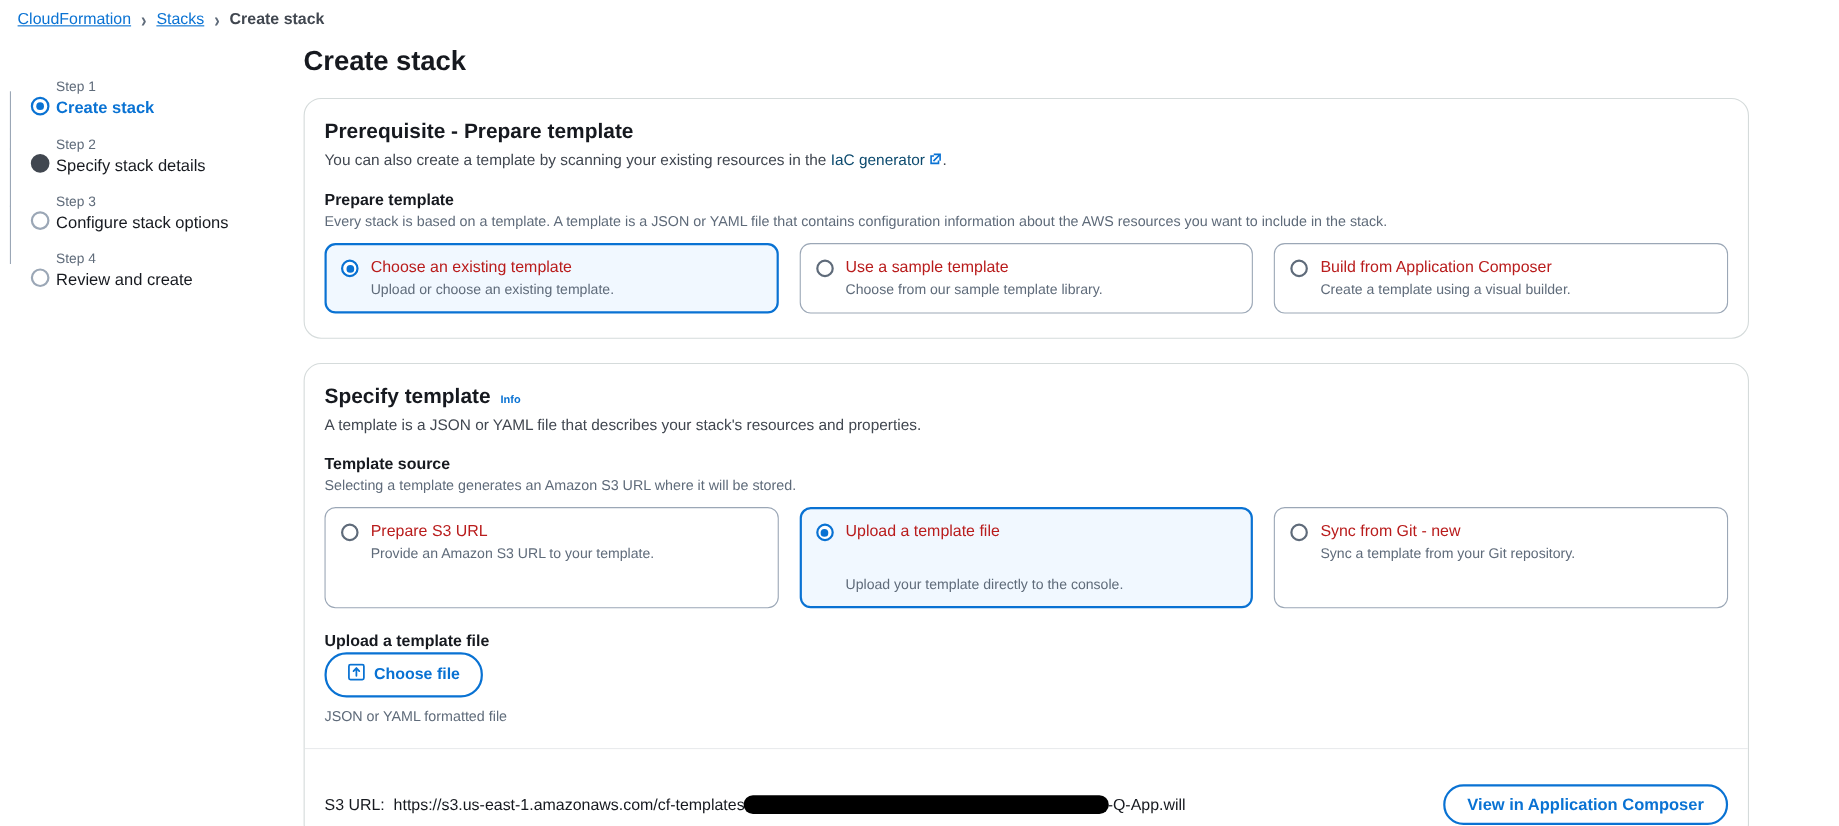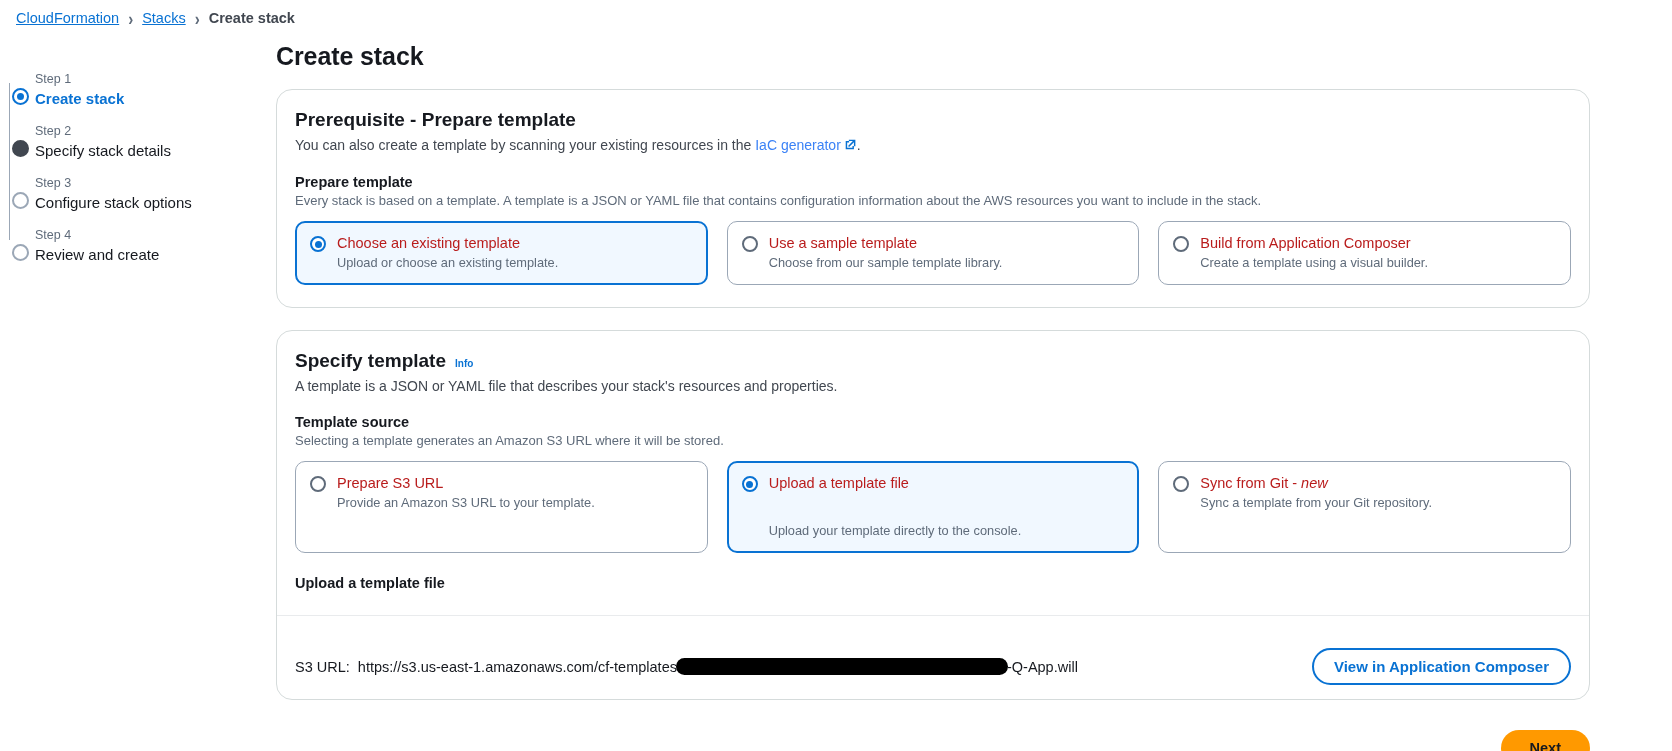--- a/index.html
+++ b/index.html
@@ -64,6 +64,7 @@
     position: relative;
     padding-left: 24px;
     min-height: 52px;
+    margin-left: 16px;
   }
   .step-label {
     font-size: 12.5px;

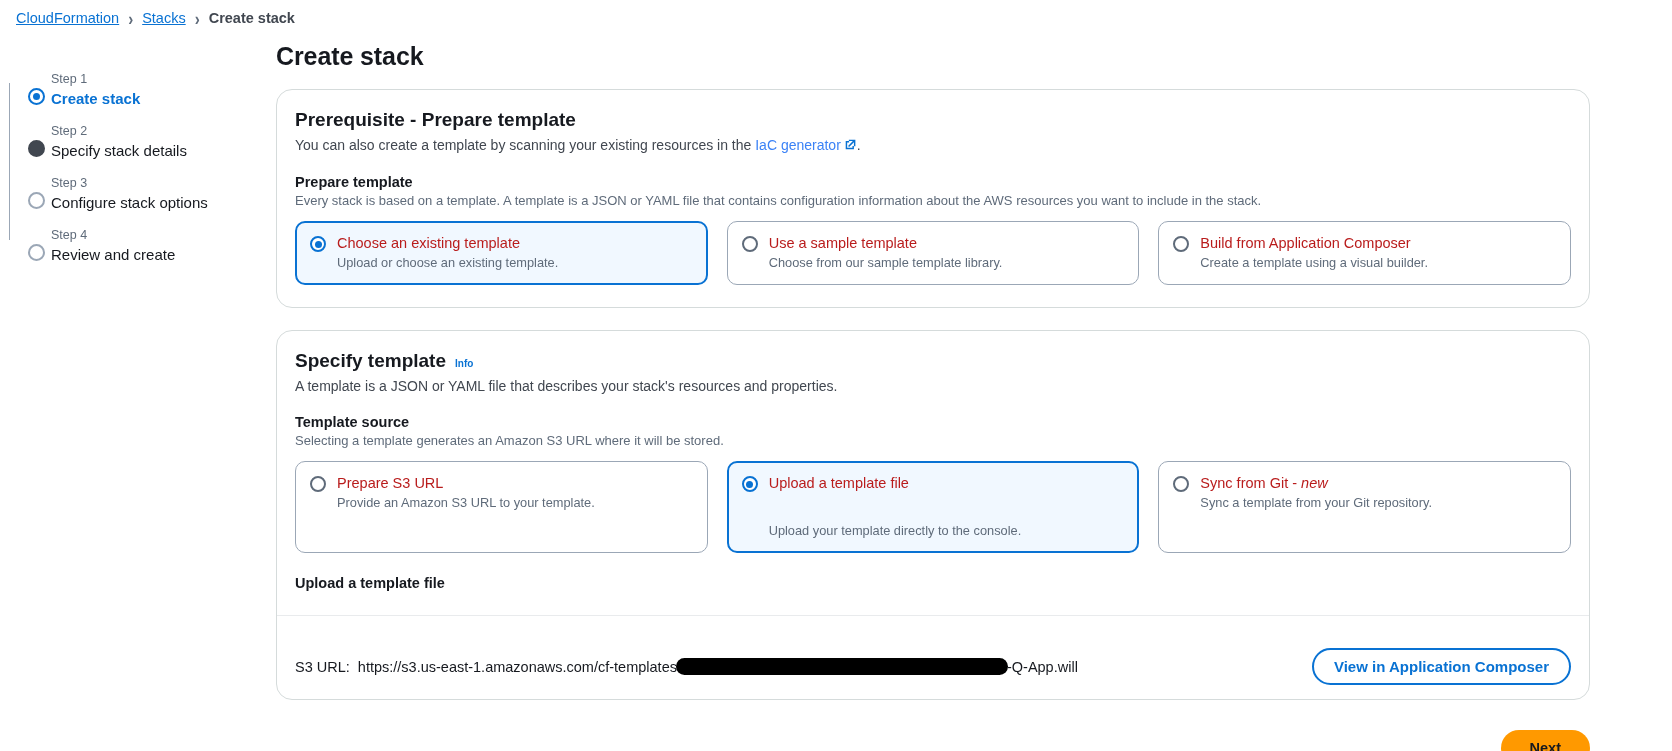--- a/index.html
+++ b/index.html
@@ -167,7 +167,7 @@
     line-height: 20px;
   }
   .inline-link {
-    color: #3b82f6;
+    color: #0c4a6e;
     text-decoration: none;
     cursor: pointer;
     text-align: center;

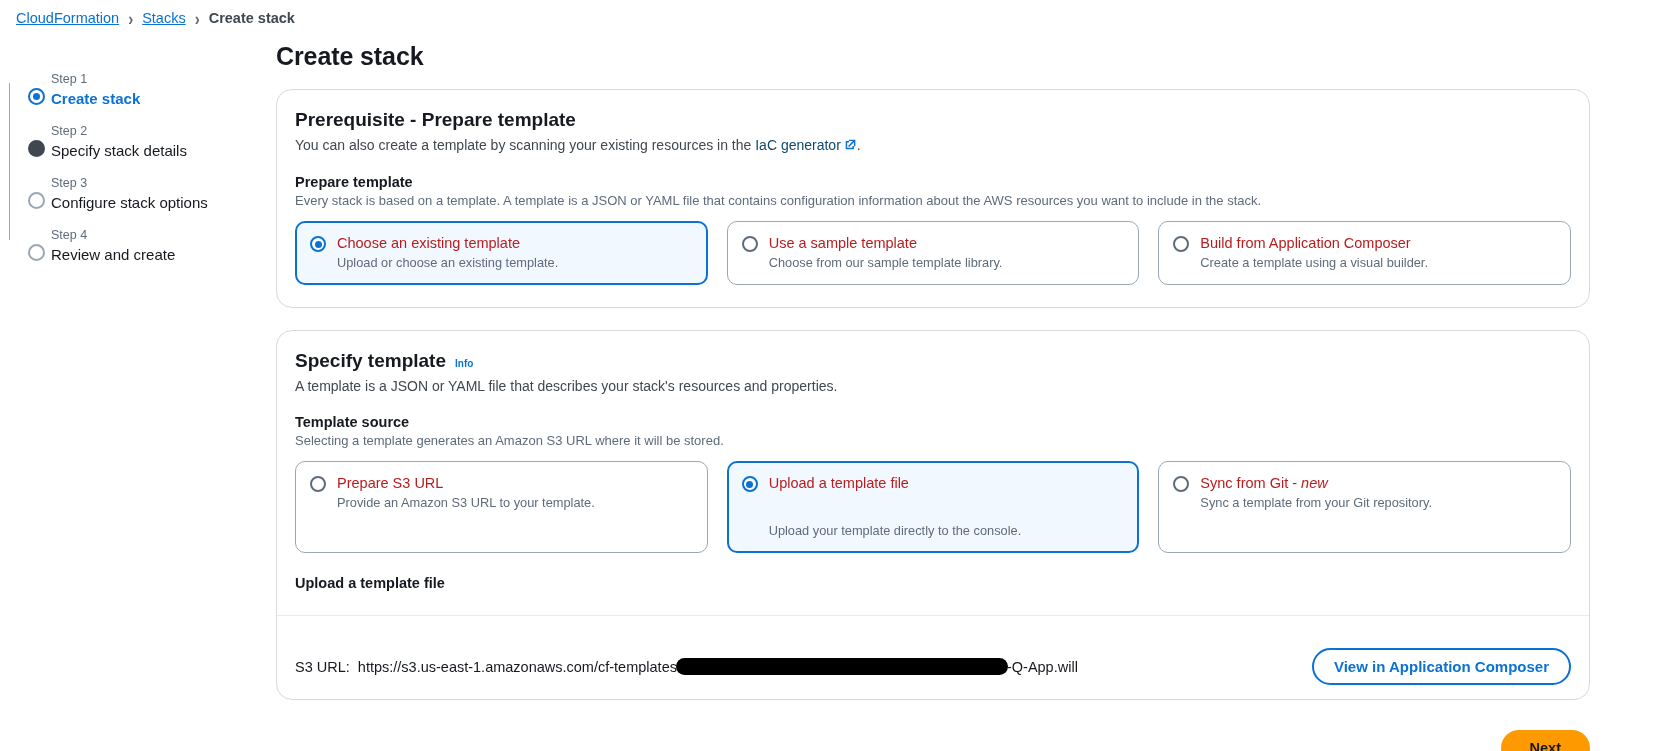--- a/index.html
+++ b/index.html
@@ -243,7 +243,7 @@
     line-height: 19px;
     white-space: nowrap;
   }
-  .tile-title .em { font-style: italic; }
+  .tile-title .em { }
   .tile-desc {
     font-size: 12.8px;
     color: #5f6b7a;

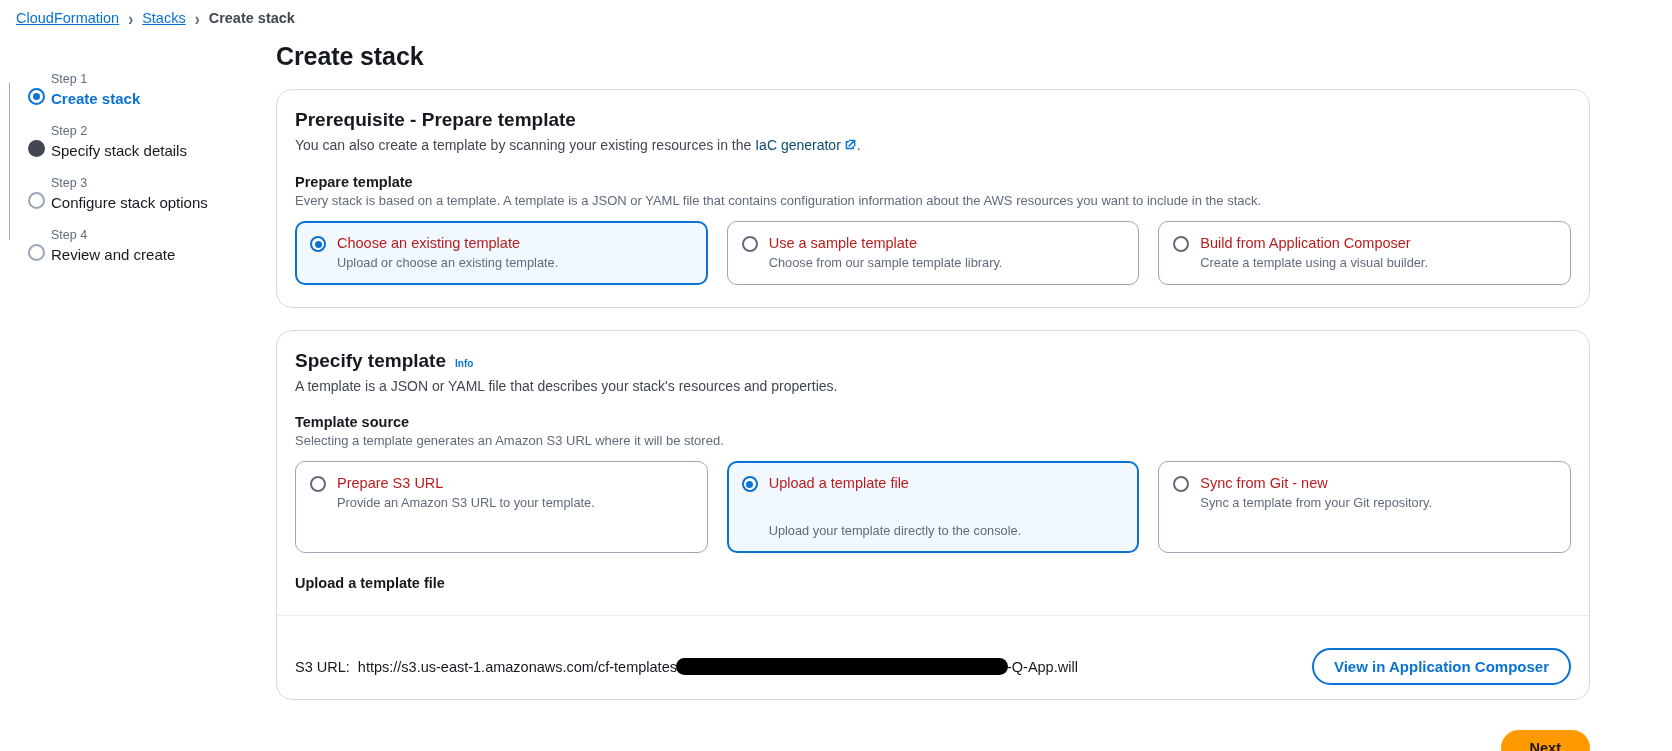--- a/index.html
+++ b/index.html
@@ -482,6 +482,13 @@
 
         <div class="upload-block">
           <div class="field-label">Upload a template file</div>
+          <button class="btn-outline">
+            <span><svg width="16" height="16" viewBox="0 0 16 16">
+                  <rect x="1.2" y="1.2" width="13.6" height="13.6" rx="1.4" fill="none" stroke="#0972d3" stroke-width="1.6"></rect>
+                  <path d="M8 11.4V5.2M8 4.4l2.6 2.7M8 4.4L5.4 7.1" stroke="#0972d3" stroke-width="1.6" fill="none" stroke-linecap="round" stroke-linejoin="round"></path>
+                </svg></span>
+            <span>Choose file</span>
+          </button>
         </div>
 
       </div>

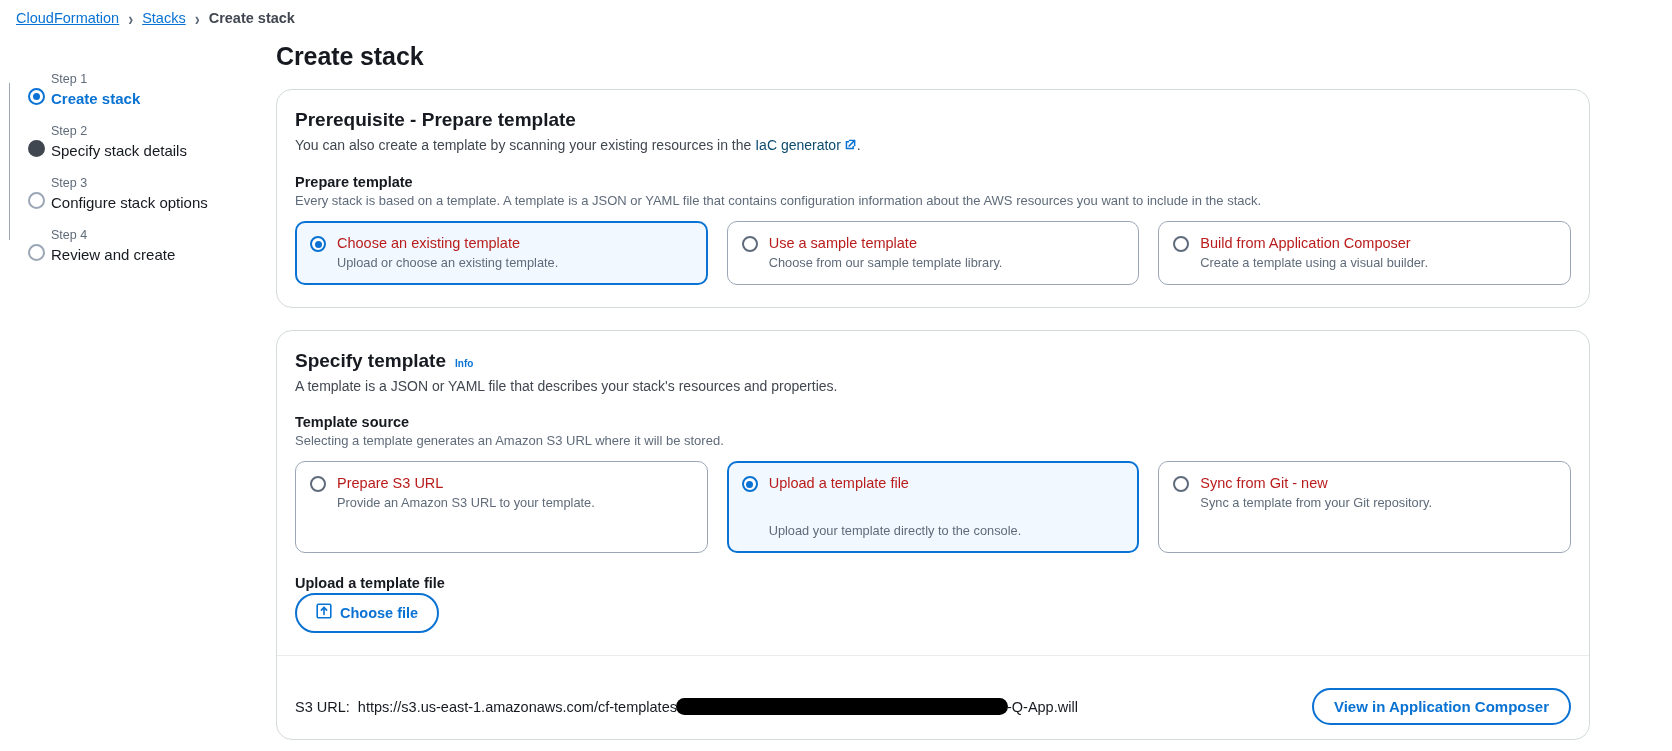--- a/index.html
+++ b/index.html
@@ -489,6 +489,7 @@
                 </svg></span>
             <span>Choose file</span>
           </button>
+          <div class="hint">JSON or YAML formatted file</div>
         </div>
 
       </div>

